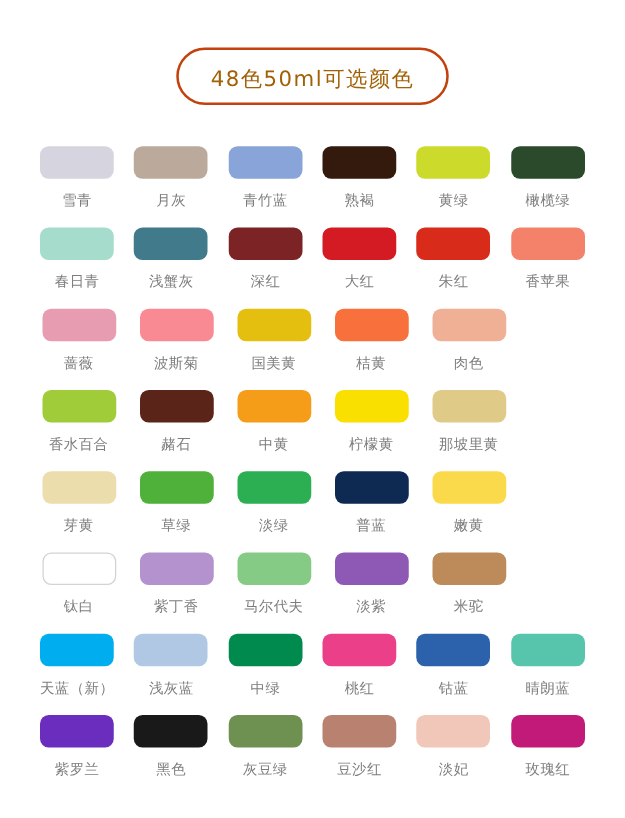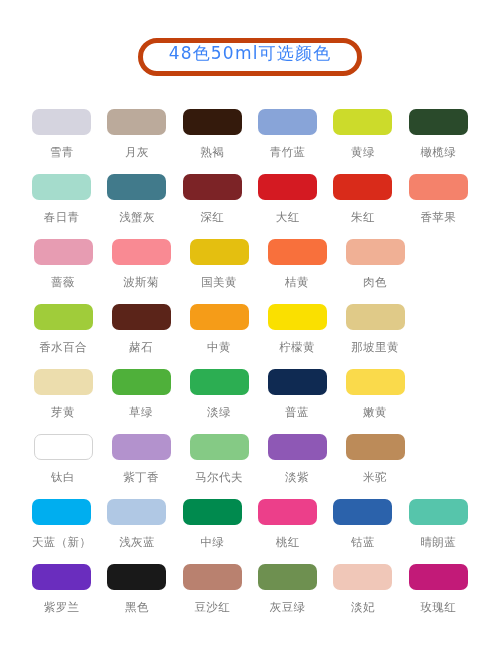--- a/index.html
+++ b/index.html
@@ -30,12 +30,12 @@
     padding-bottom: 0;
   }
   .title-pill {
-    border: 5px solid #c2410c;
+    border: 2px solid #c2410c;
     border-radius: 999px;
-    padding: 2px 26px 9px 26px;
+    padding: 16px 26px 9px 26px;
     font-size: 17px;
     line-height: 1;
-    color: #3b82f6;
+    color: #a16207;
     letter-spacing: 1.2px;
     white-space: nowrap;
     background: #ffffff;

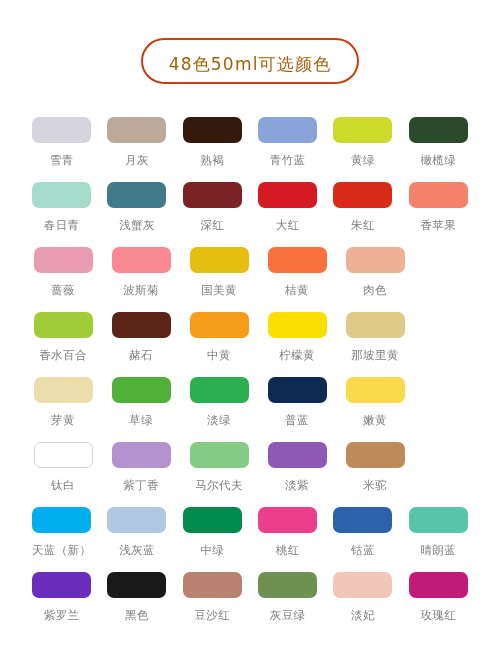--- a/index.html
+++ b/index.html
@@ -102,14 +102,14 @@
           <div class="swatch-label">月灰</div>
         </div>
         <div class="cell">
+          <div class="swatch" style="background-color: rgb(136, 164, 216);"></div>
+          <div class="swatch-label">青竹蓝</div>
+        </div>
+        <div class="cell">
           <div class="swatch" style="background-color: rgb(52, 26, 12);"></div>
           <div class="swatch-label">熟褐</div>
         </div>
         <div class="cell">
-          <div class="swatch" style="background-color: rgb(136, 164, 216);"></div>
-          <div class="swatch-label">青竹蓝</div>
-        </div>
-        <div class="cell">
           <div class="swatch" style="background-color: rgb(204, 219, 43);"></div>
           <div class="swatch-label">黄绿</div>
         </div>

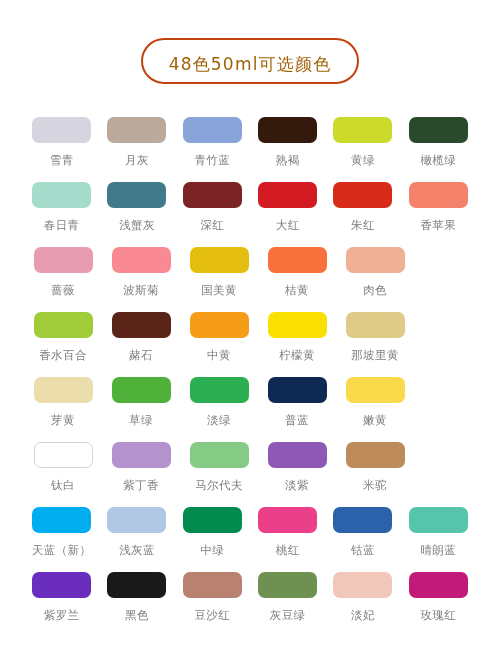--- a/index.html
+++ b/index.html
@@ -268,14 +268,14 @@
           <div class="swatch-label">黑色</div>
         </div>
         <div class="cell">
+          <div class="swatch" style="background-color: rgb(110, 144, 80);"></div>
+          <div class="swatch-label">灰豆绿</div>
+        </div>
+        <div class="cell">
           <div class="swatch" style="background-color: rgb(185, 129, 111);"></div>
           <div class="swatch-label">豆沙红</div>
         </div>
         <div class="cell">
-          <div class="swatch" style="background-color: rgb(110, 144, 80);"></div>
-          <div class="swatch-label">灰豆绿</div>
-        </div>
-        <div class="cell">
           <div class="swatch" style="background-color: rgb(240, 199, 184);"></div>
           <div class="swatch-label">淡妃</div>
         </div>

